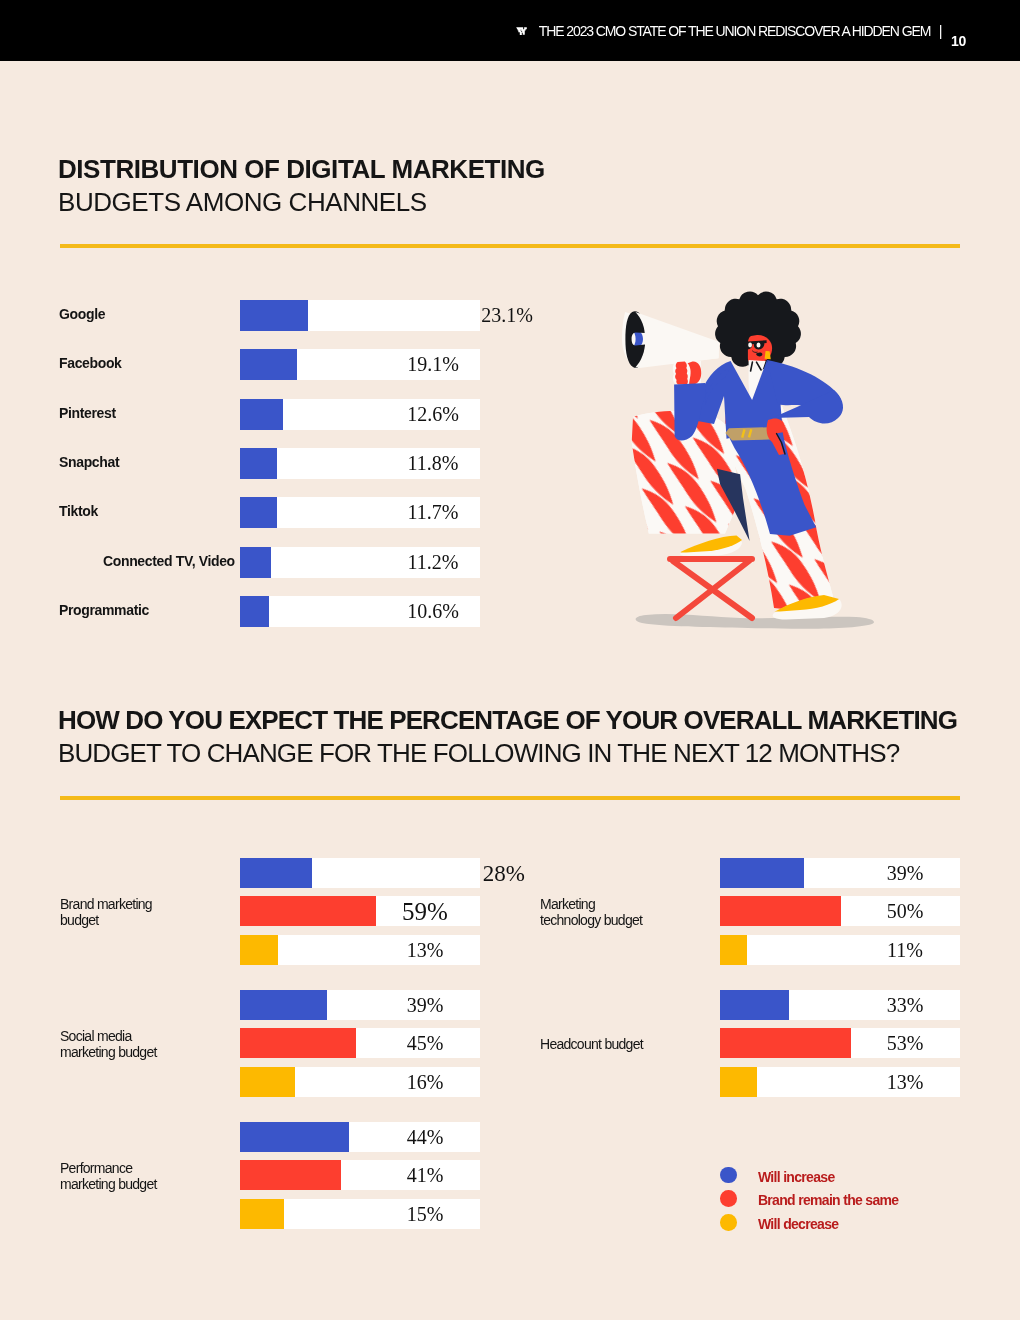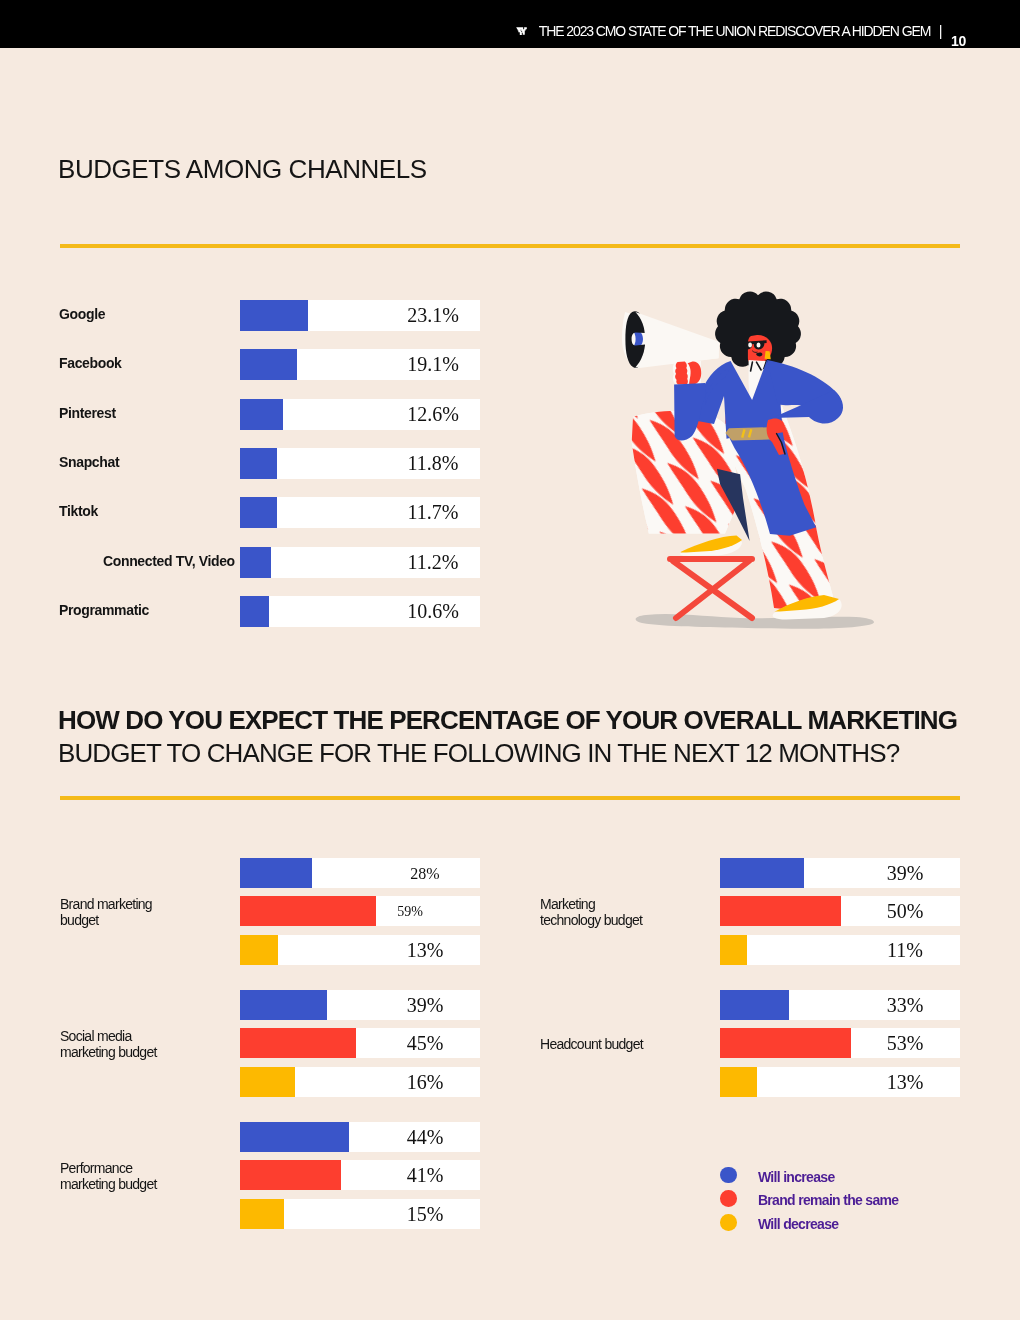--- a/index.html
+++ b/index.html
@@ -7,7 +7,7 @@
   body{width:1020px;height:1320px;background:#F6EAE0;font-family:"Liberation Sans",sans-serif;overflow:hidden;position:relative;-webkit-font-smoothing:antialiased;}
 
   
-  #topbar{position:absolute;left:0;top:0;width:1020px;height:48px;background:#000000;}
+  #topbar{position:absolute;left:0;top:0;width:1020px;height:61px;background:#000000;}
   #topbar .inner{position:absolute;right:54px;top:0;height:61px;display:flex;align-items:center;}
   #topbar .mark{width:13.2px;height:9.8px;margin-right:10.6px;}
   #topbar .runhead{color:#ffffff;font-size:14px;letter-spacing:-1.1px;font-weight:400;white-space:nowrap;}

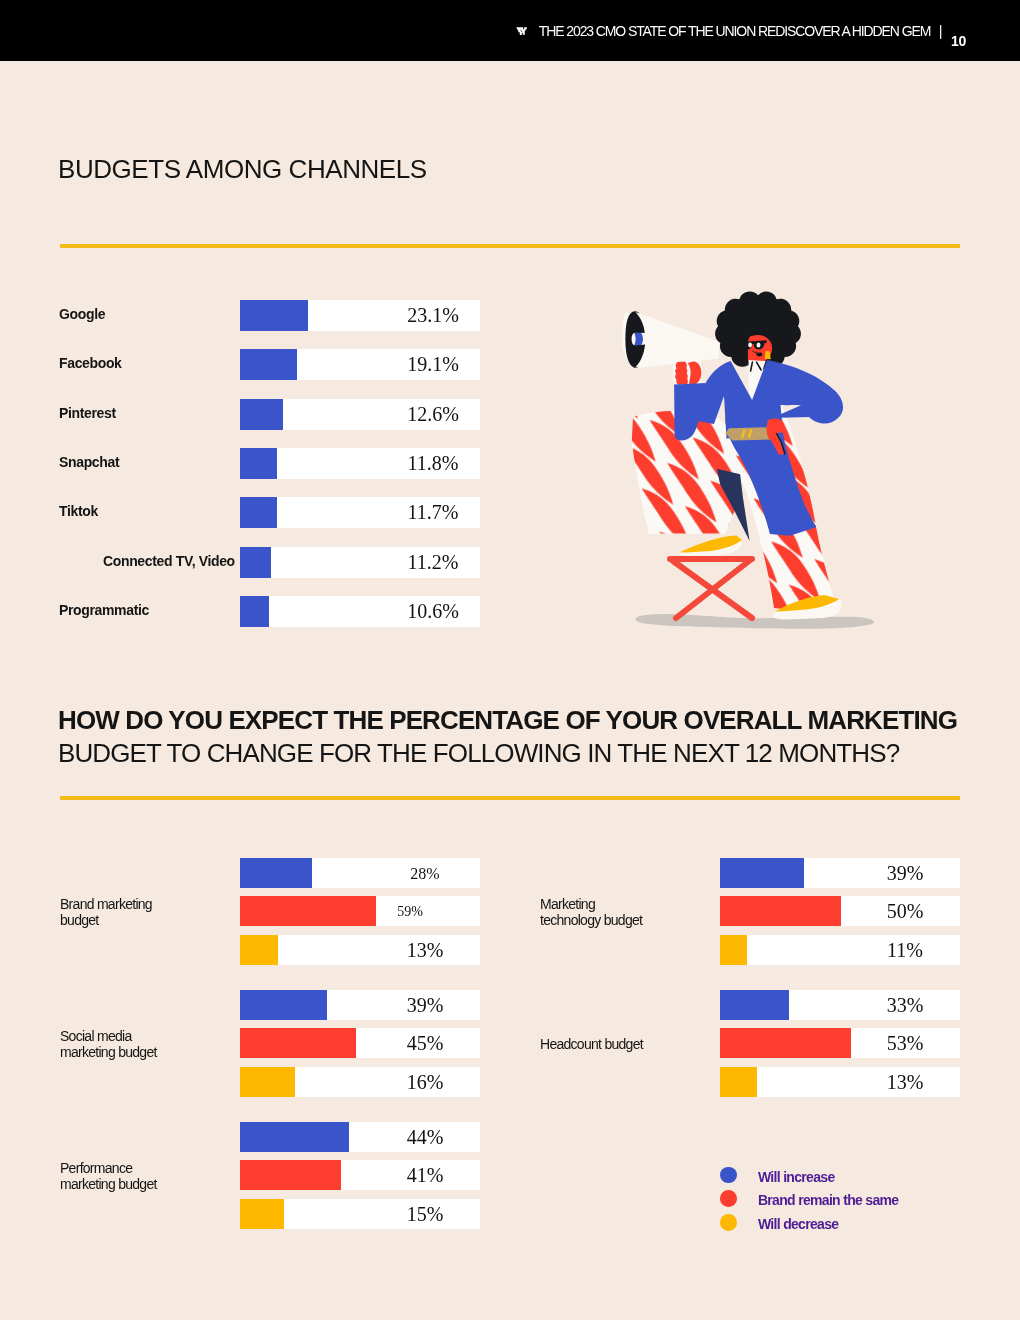--- a/index.html
+++ b/index.html
@@ -60,6 +60,7 @@
 </div>
 
 <div class="sec-head" id="head1">
+  <div class="l1">DISTRIBUTION OF DIGITAL MARKETING</div>
   <div class="l2">BUDGETS AMONG CHANNELS</div>
 </div>
 <div class="rule" id="rule1"></div>

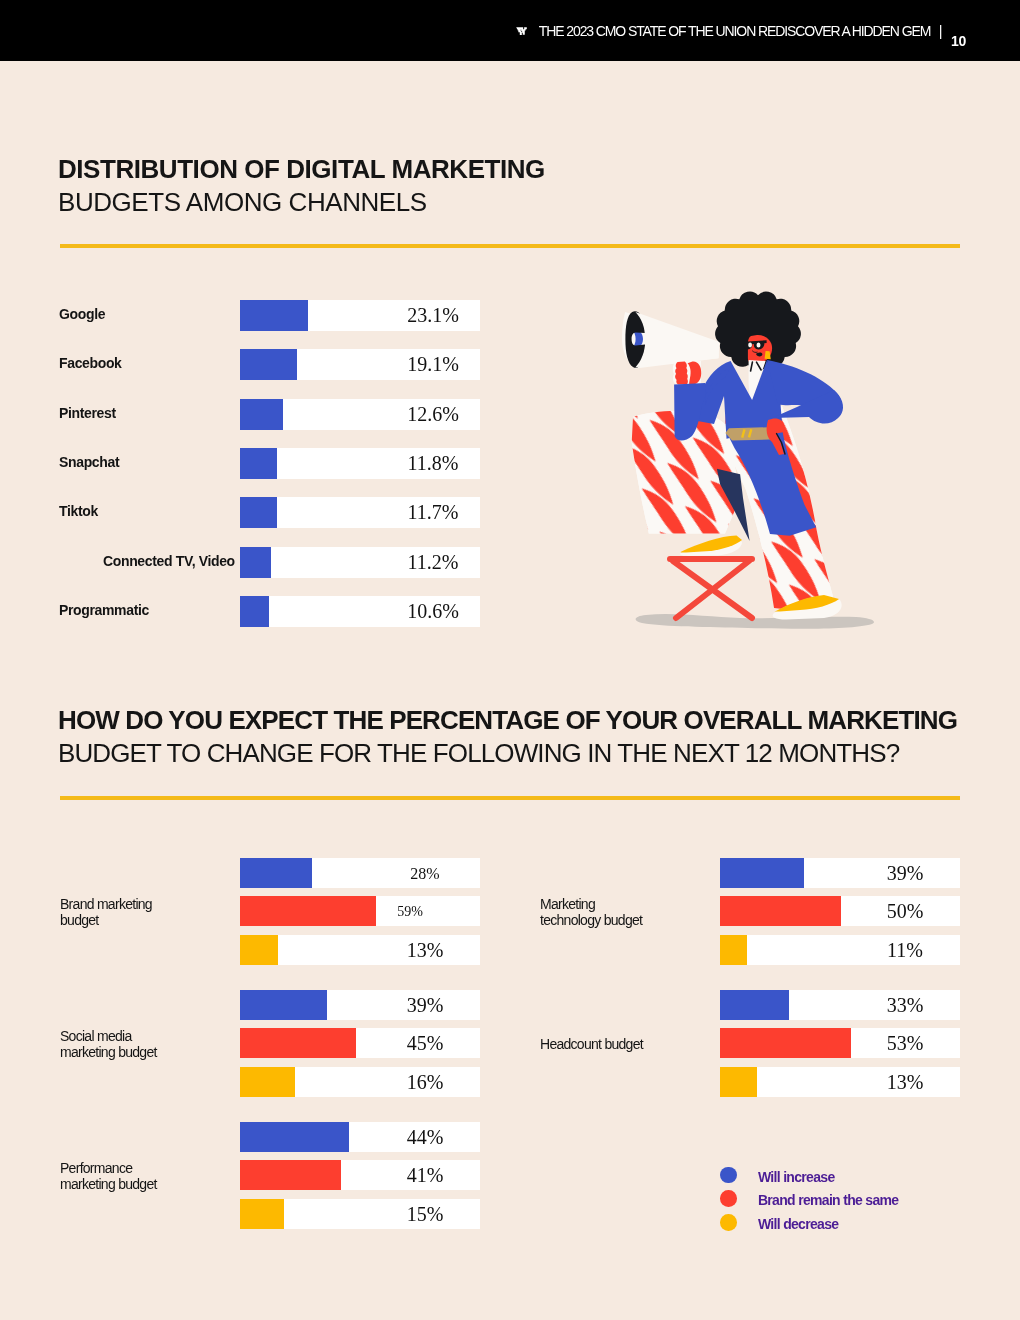--- a/index.html
+++ b/index.html
@@ -69,7 +69,7 @@
     <div class="c1label" style="top: 306px;">Google</div>
     <div class="trk" style="left: 240px; top: 300px; width: 240px; height: 31px;"></div>
     <div class="fill" style="left: 240px; top: 300px; width: 68px; height: 31px; background: rgb(58, 85, 201);"></div>
-    <div class="val" style="left: 333px; top: 305px; width: 200px; font-size: 20px; line-height: 21px; text-align: center;">23.1%</div>
+    <div class="val" style="left: 333px; top: 305px; width: 200px; font-size: 20px; line-height: 21px; text-align: right;">23.1%</div>
     <div class="c1label" style="top: 355px;">Facebook</div>
     <div class="trk" style="left: 240px; top: 349px; width: 240px; height: 31px;"></div>
     <div class="fill" style="left: 240px; top: 349px; width: 57px; height: 31px; background: rgb(58, 85, 201);"></div>

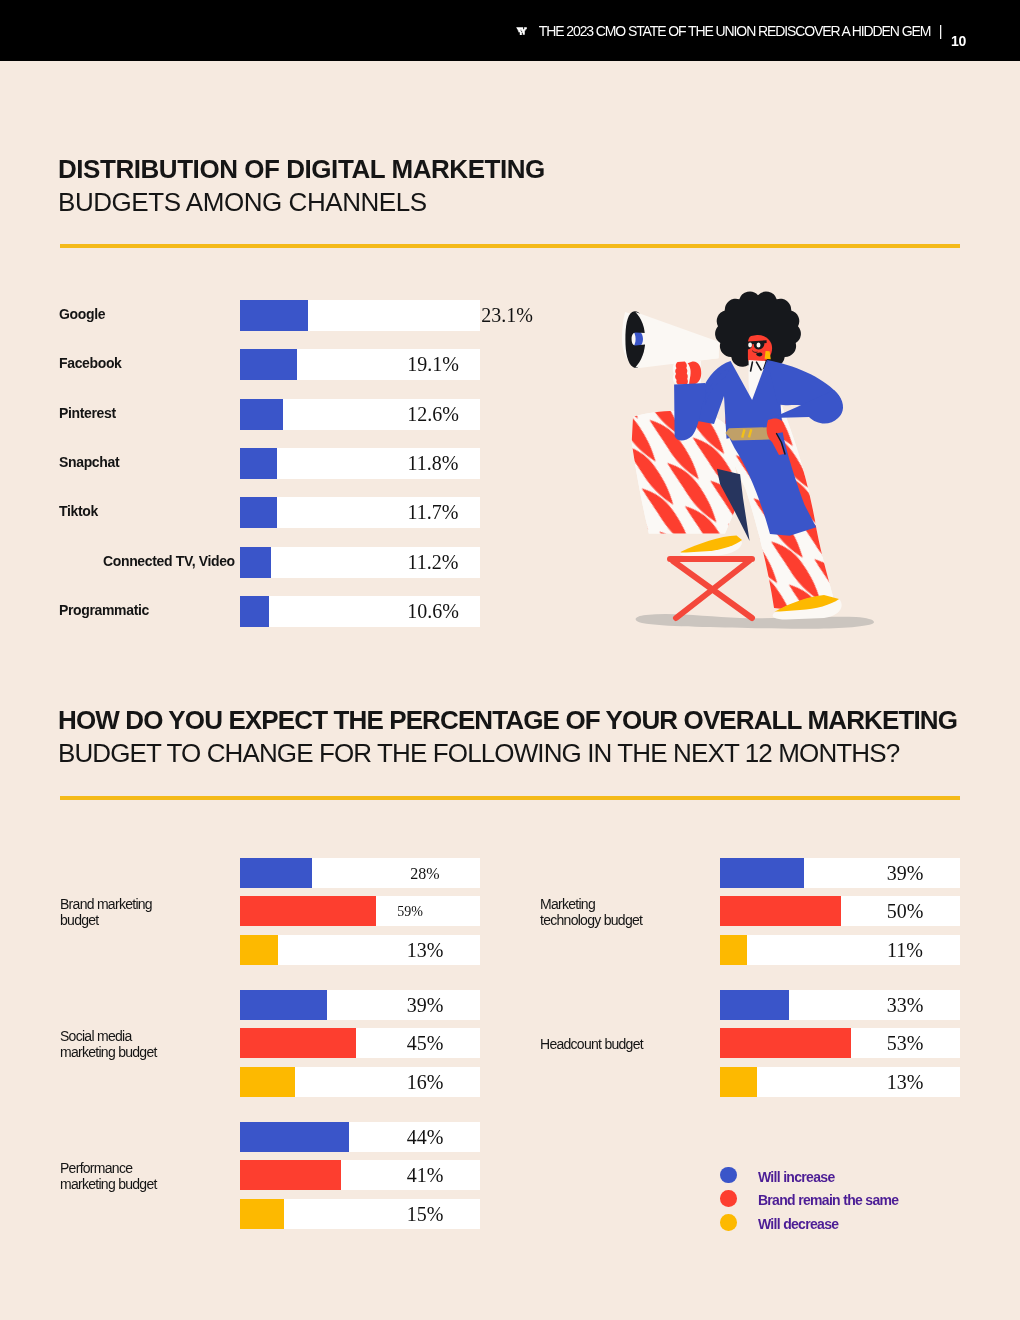--- a/index.html
+++ b/index.html
@@ -109,7 +109,7 @@
     </div>
     <div class="trk" style="left: 240px; top: 858px; width: 240px; height: 30px;"></div>
     <div class="fill" style="left: 240px; top: 858px; width: 72px; height: 30px; background: rgb(58, 85, 201);"></div>
-    <div class="val" style="left: 325px; top: 863px; width: 200px; font-size: 16px; line-height: 21px; text-align: center;">28%</div>
+    <div class="val" style="left: 325px; top: 863px; width: 200px; font-size: 23px; line-height: 21px; ">28%</div>
     <div class="trk" style="left: 240px; top: 896px; width: 240px; height: 30px;"></div>
     <div class="fill" style="left: 240px; top: 896px; width: 136px; height: 30px; background: rgb(253, 62, 47);"></div>
     <div class="val" style="left: 310px; top: 901px; width: 200px; font-size: 14px; line-height: 21px; text-align: center;">59%</div>

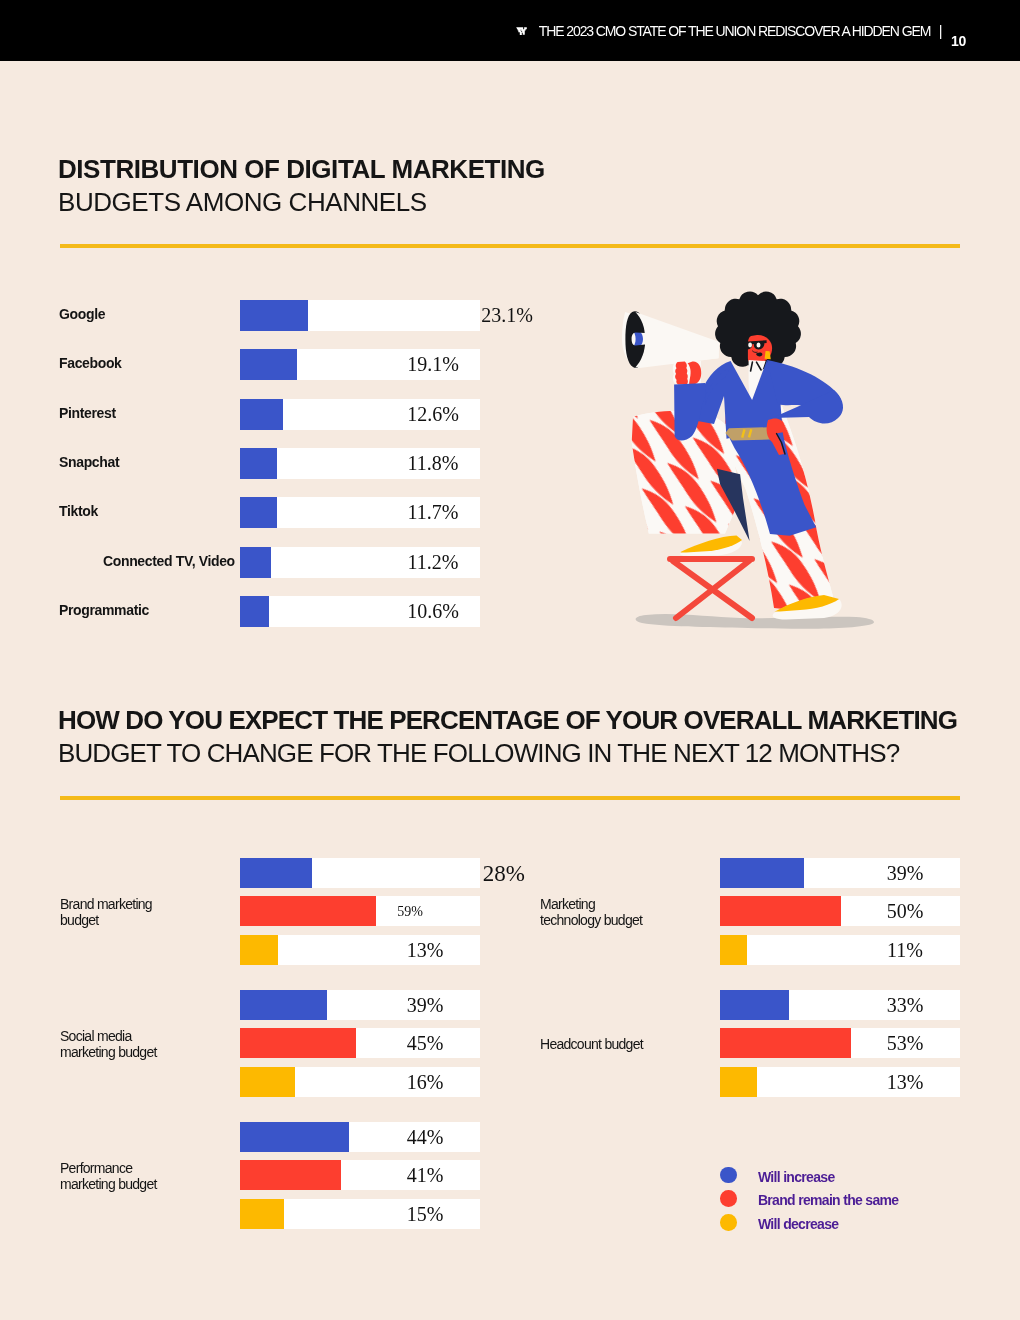--- a/index.html
+++ b/index.html
@@ -112,7 +112,7 @@
     <div class="val" style="left: 325px; top: 863px; width: 200px; font-size: 23px; line-height: 21px; ">28%</div>
     <div class="trk" style="left: 240px; top: 896px; width: 240px; height: 30px;"></div>
     <div class="fill" style="left: 240px; top: 896px; width: 136px; height: 30px; background: rgb(253, 62, 47);"></div>
-    <div class="val" style="left: 310px; top: 901px; width: 200px; font-size: 14px; line-height: 21px; text-align: center;">59%</div>
+    <div class="val" style="left: 325px; top: 901px; width: 200px; font-size: 25px; line-height: 21px; text-align: center;">59%</div>
     <div class="trk" style="left: 240px; top: 935px; width: 240px; height: 30px;"></div>
     <div class="fill" style="left: 240px; top: 935px; width: 38px; height: 30px; background: rgb(253, 185, 0);"></div>
     <div class="val" style="left: 325px; top: 940px; width: 200px; font-size: 20px; line-height: 21px; text-align: center;">13%</div>

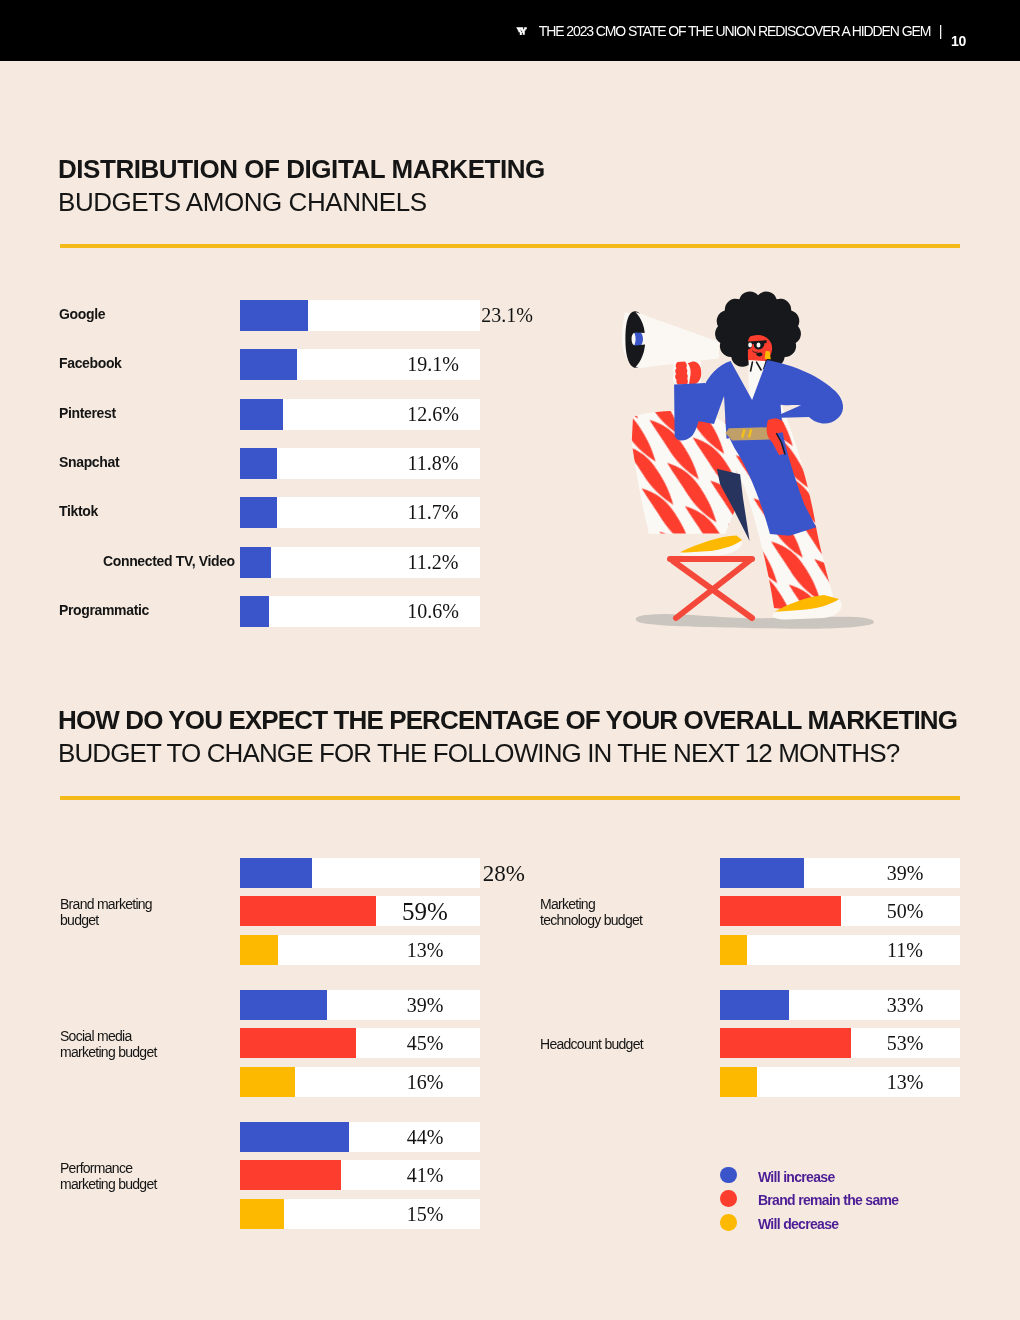--- a/index.html
+++ b/index.html
@@ -38,7 +38,7 @@
   #legend{position:absolute;left:720px;top:1166.6px;}
   .lg-item{position:relative;height:23.7px;}
   .lg-dot{position:absolute;left:0;top:0;width:16.6px;height:16.6px;border-radius:50%;}
-  .lg-txt{position:absolute;left:37.9px;top:2.2px;font-size:14px;font-weight:700;color:#4c1d95;letter-spacing:-0.68px;white-space:nowrap;}
+  .lg-txt{position:absolute;left:37.9px;top:2.2px;font-size:14px;font-weight:700;color:#b91c1c;letter-spacing:-0.68px;white-space:nowrap;}
 
   
   #illus{position:absolute;left:612px;top:272px;width:276px;height:362px;}

